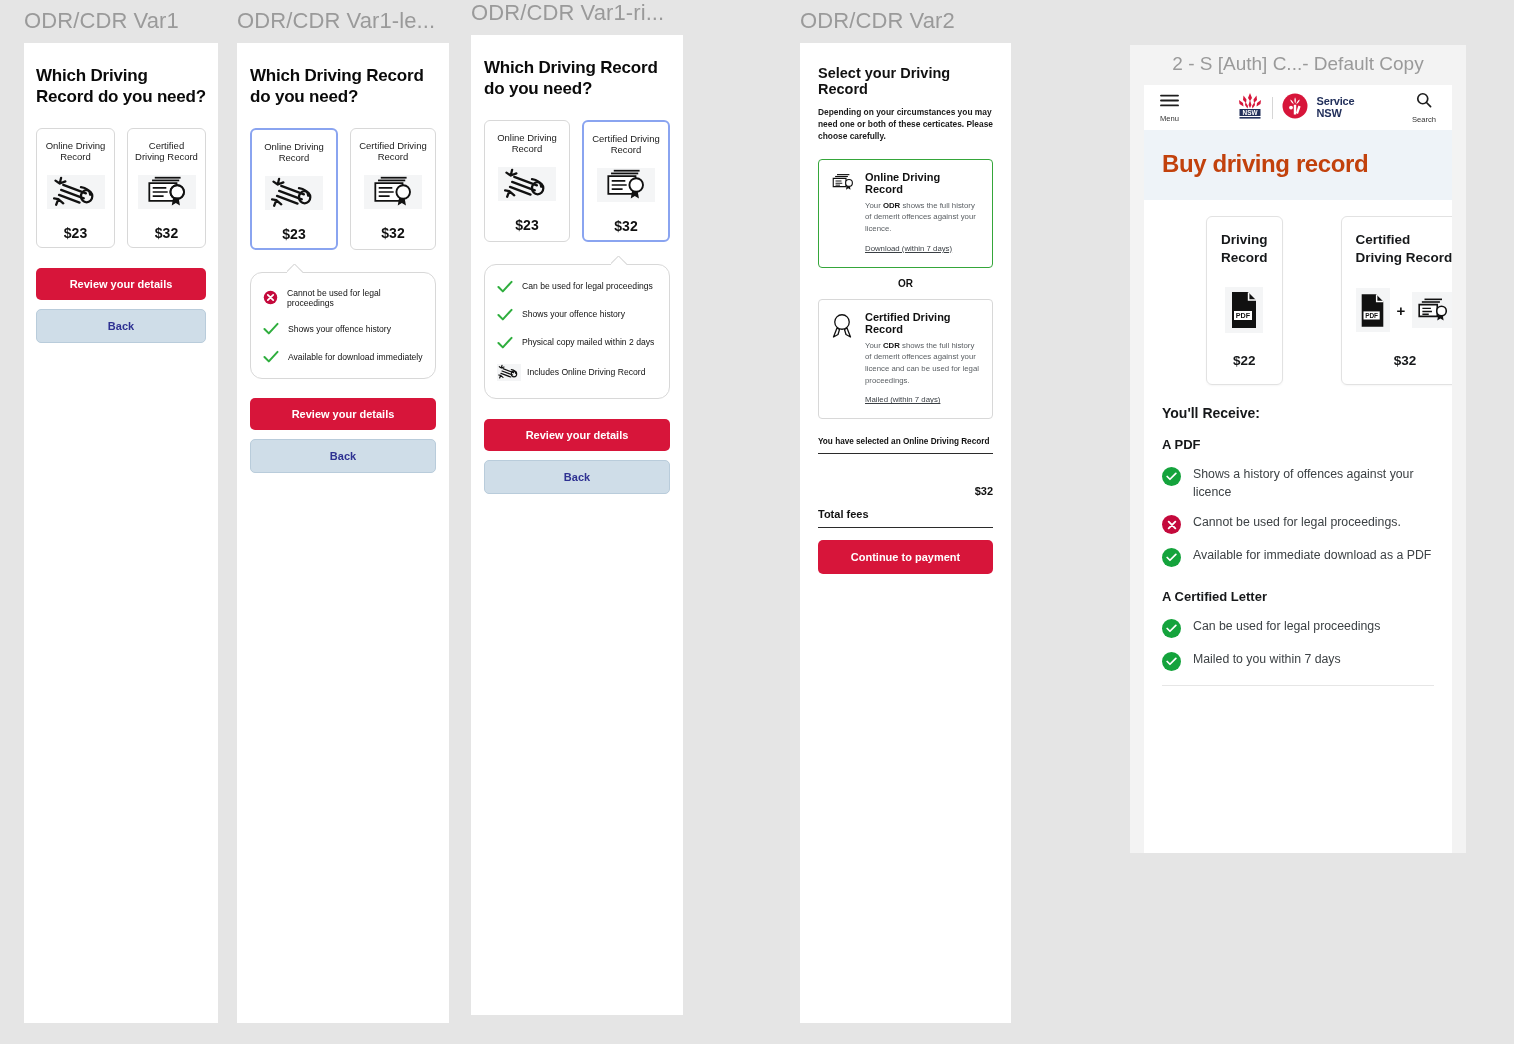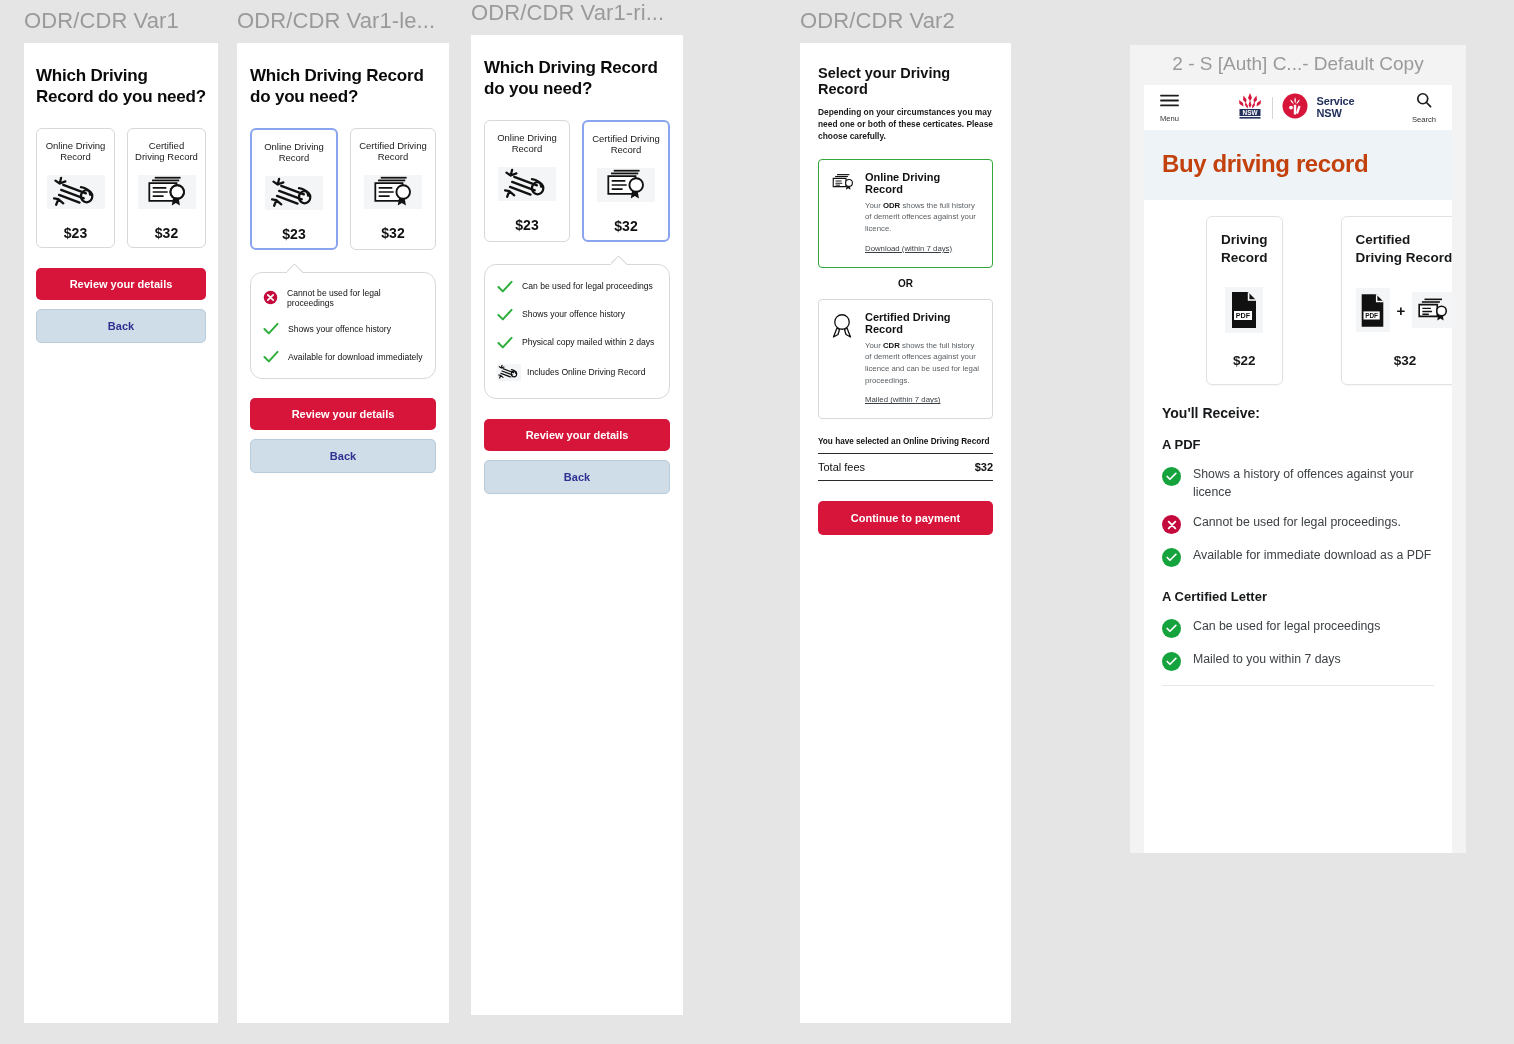--- a/index.html
+++ b/index.html
@@ -98,7 +98,7 @@
     border-top:1px solid #2b2b2b;border-bottom:1px solid #2b2b2b;
     padding:7px 0;margin-top:7px;
   }
-  .fees-row .lbl{font-size:11px;font-weight:normal;color:#111;}
+  .fees-row .lbl{font-size:11px;font-weight:bold;color:#111;margin-top:47px;}
   .fees-row .val{font-size:11px;font-weight:bold;color:#111;}
   
   .phone-outer{position:absolute;background:#f3f3f3;}

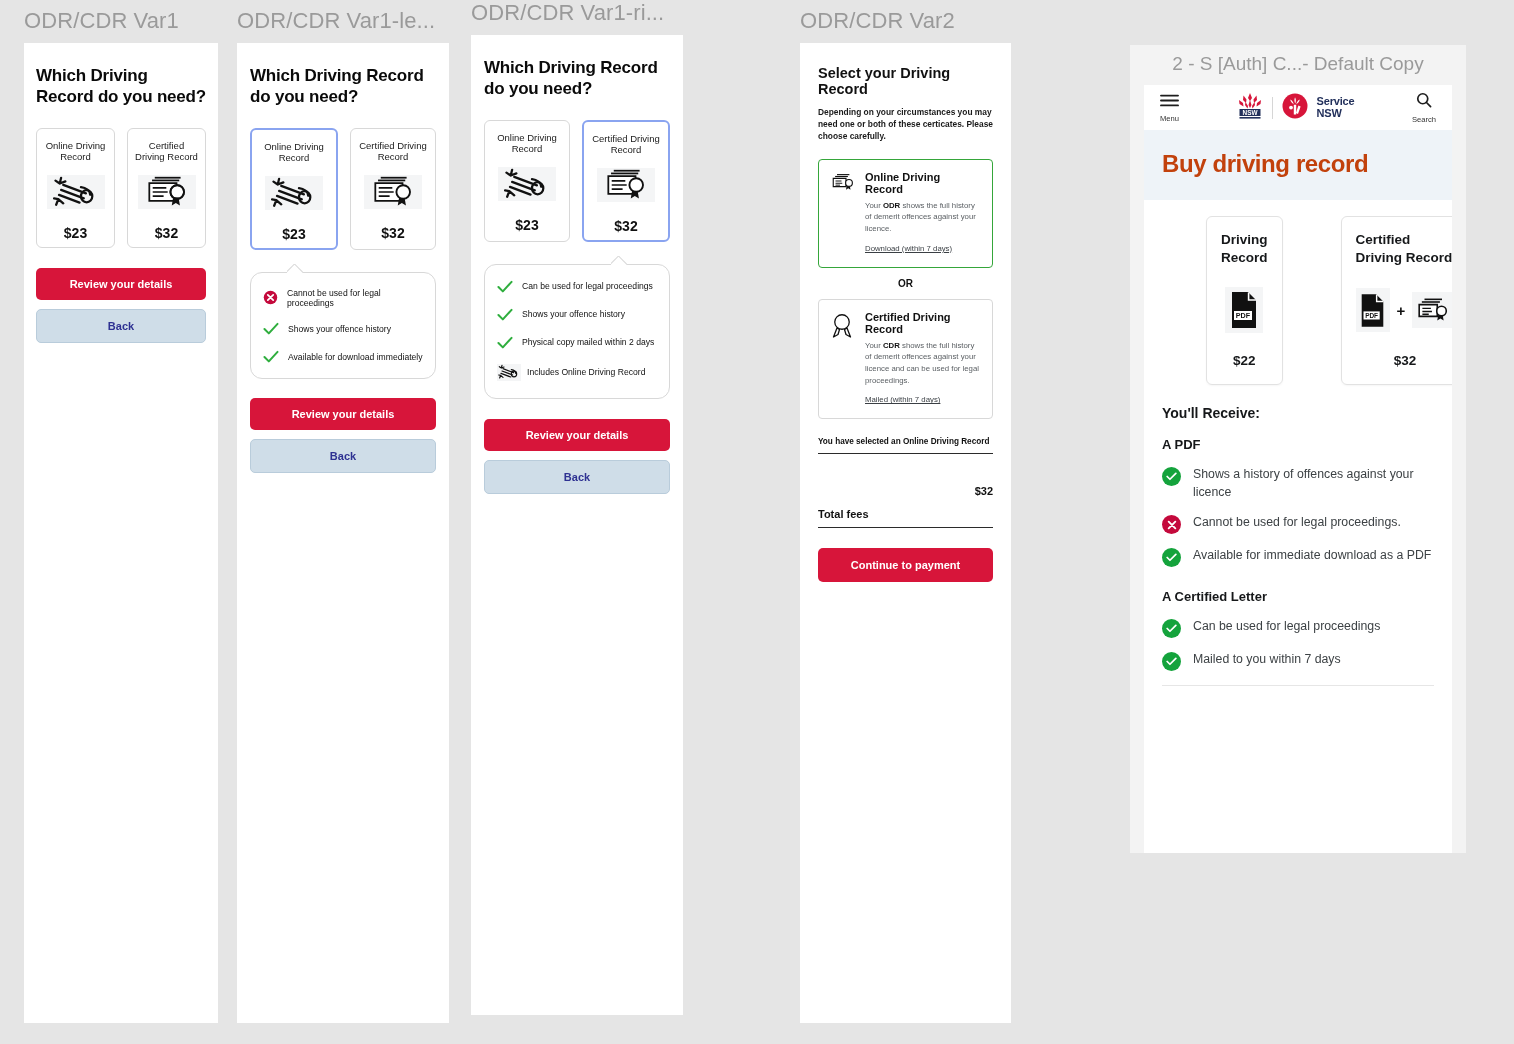--- a/index.html
+++ b/index.html
@@ -425,7 +425,7 @@
           </div>
         </div>
 
-        <button class="btn btn-primary" style="margin-top:20px;padding:11px 0;">Continue to payment</button>
+        <button class="btn btn-primary" style="margin-top:12px;padding:11px 0;">Continue to payment</button>
       </div>
     </div>
   </div>

